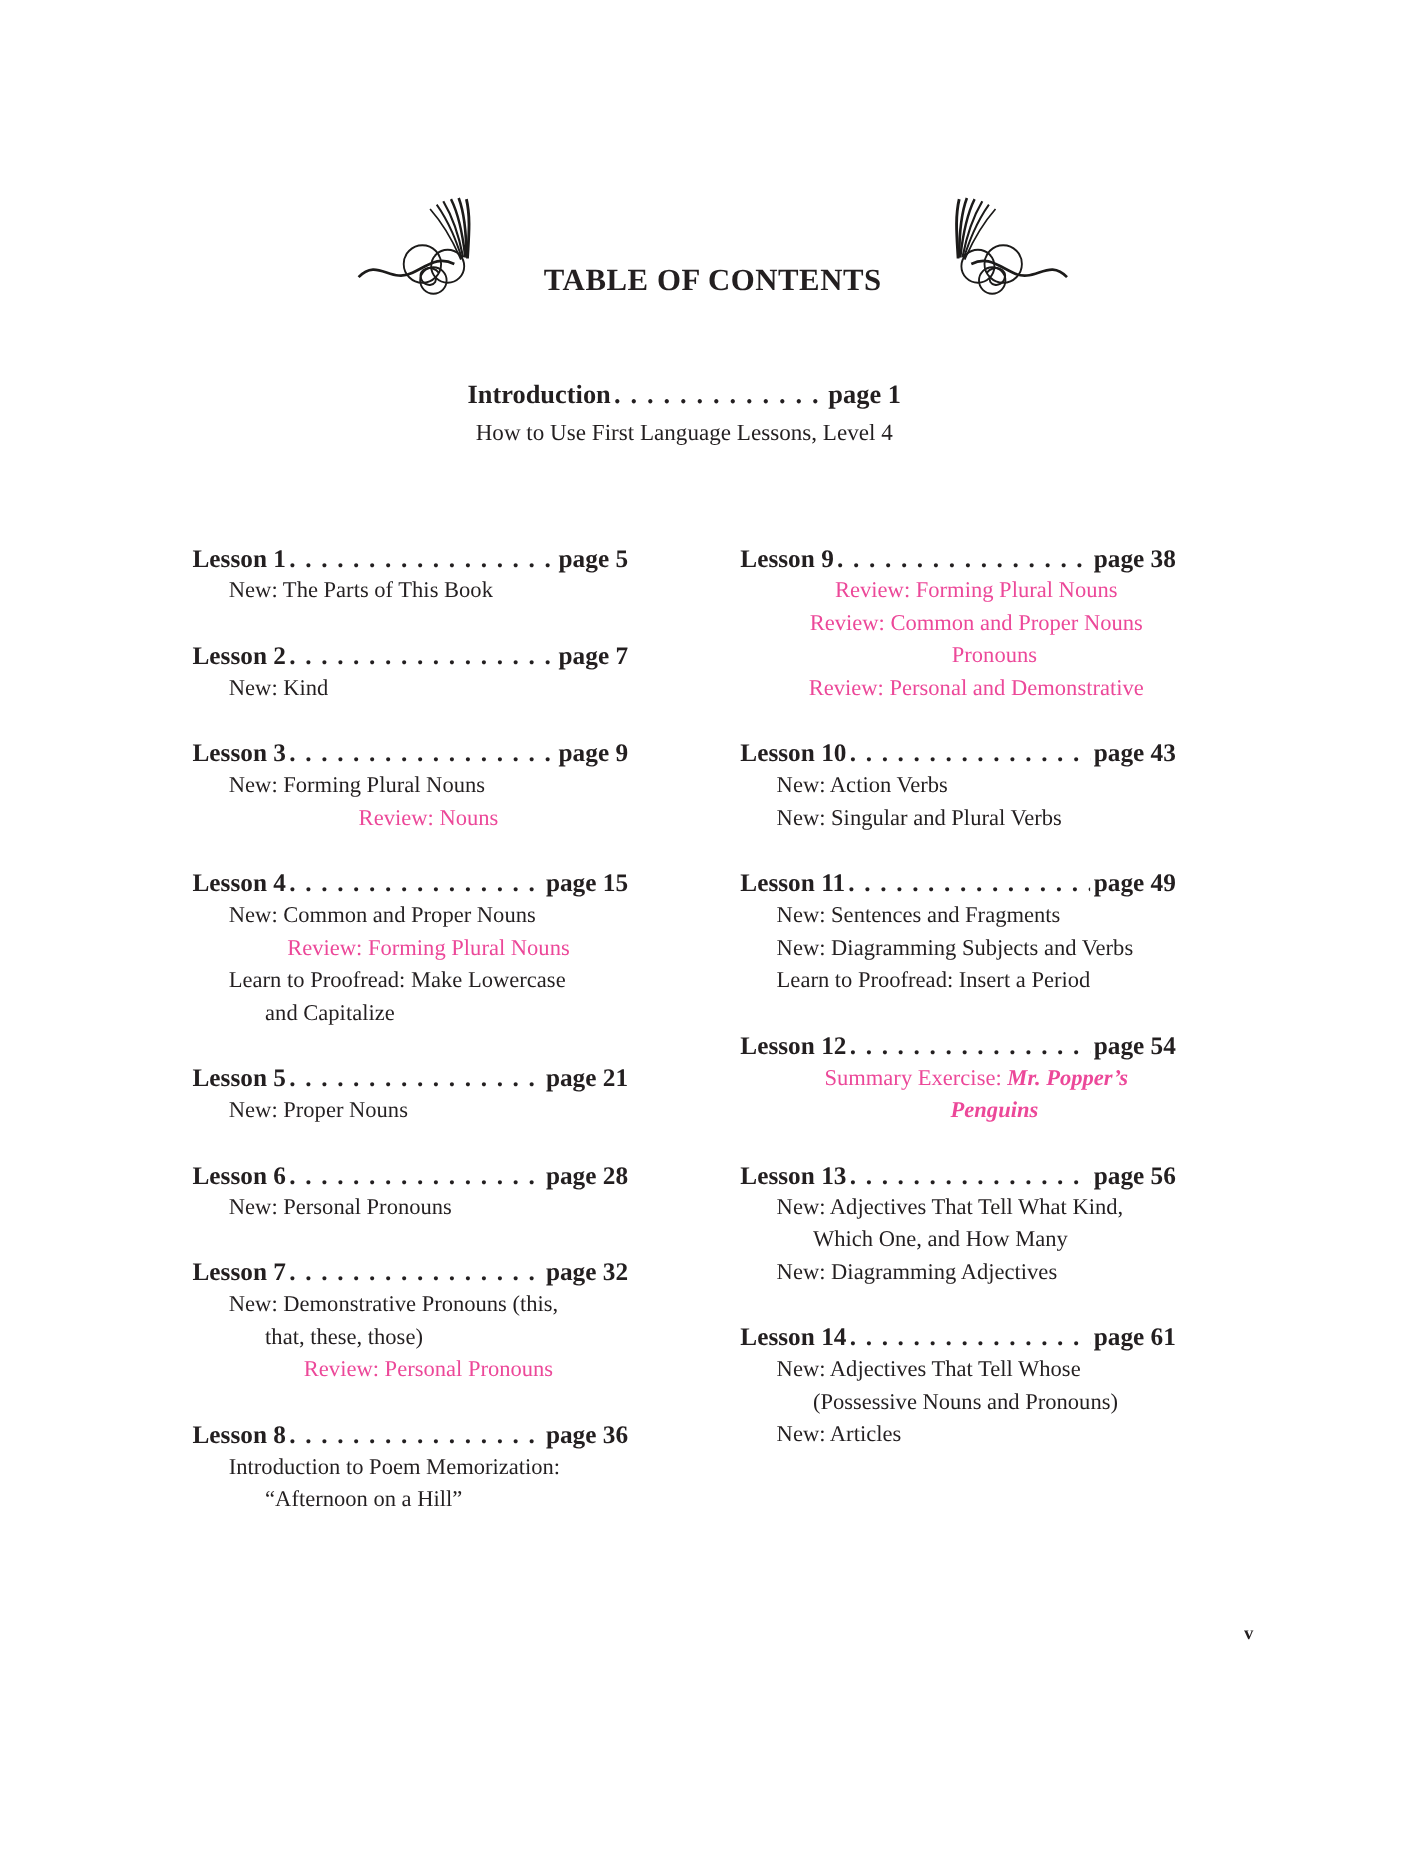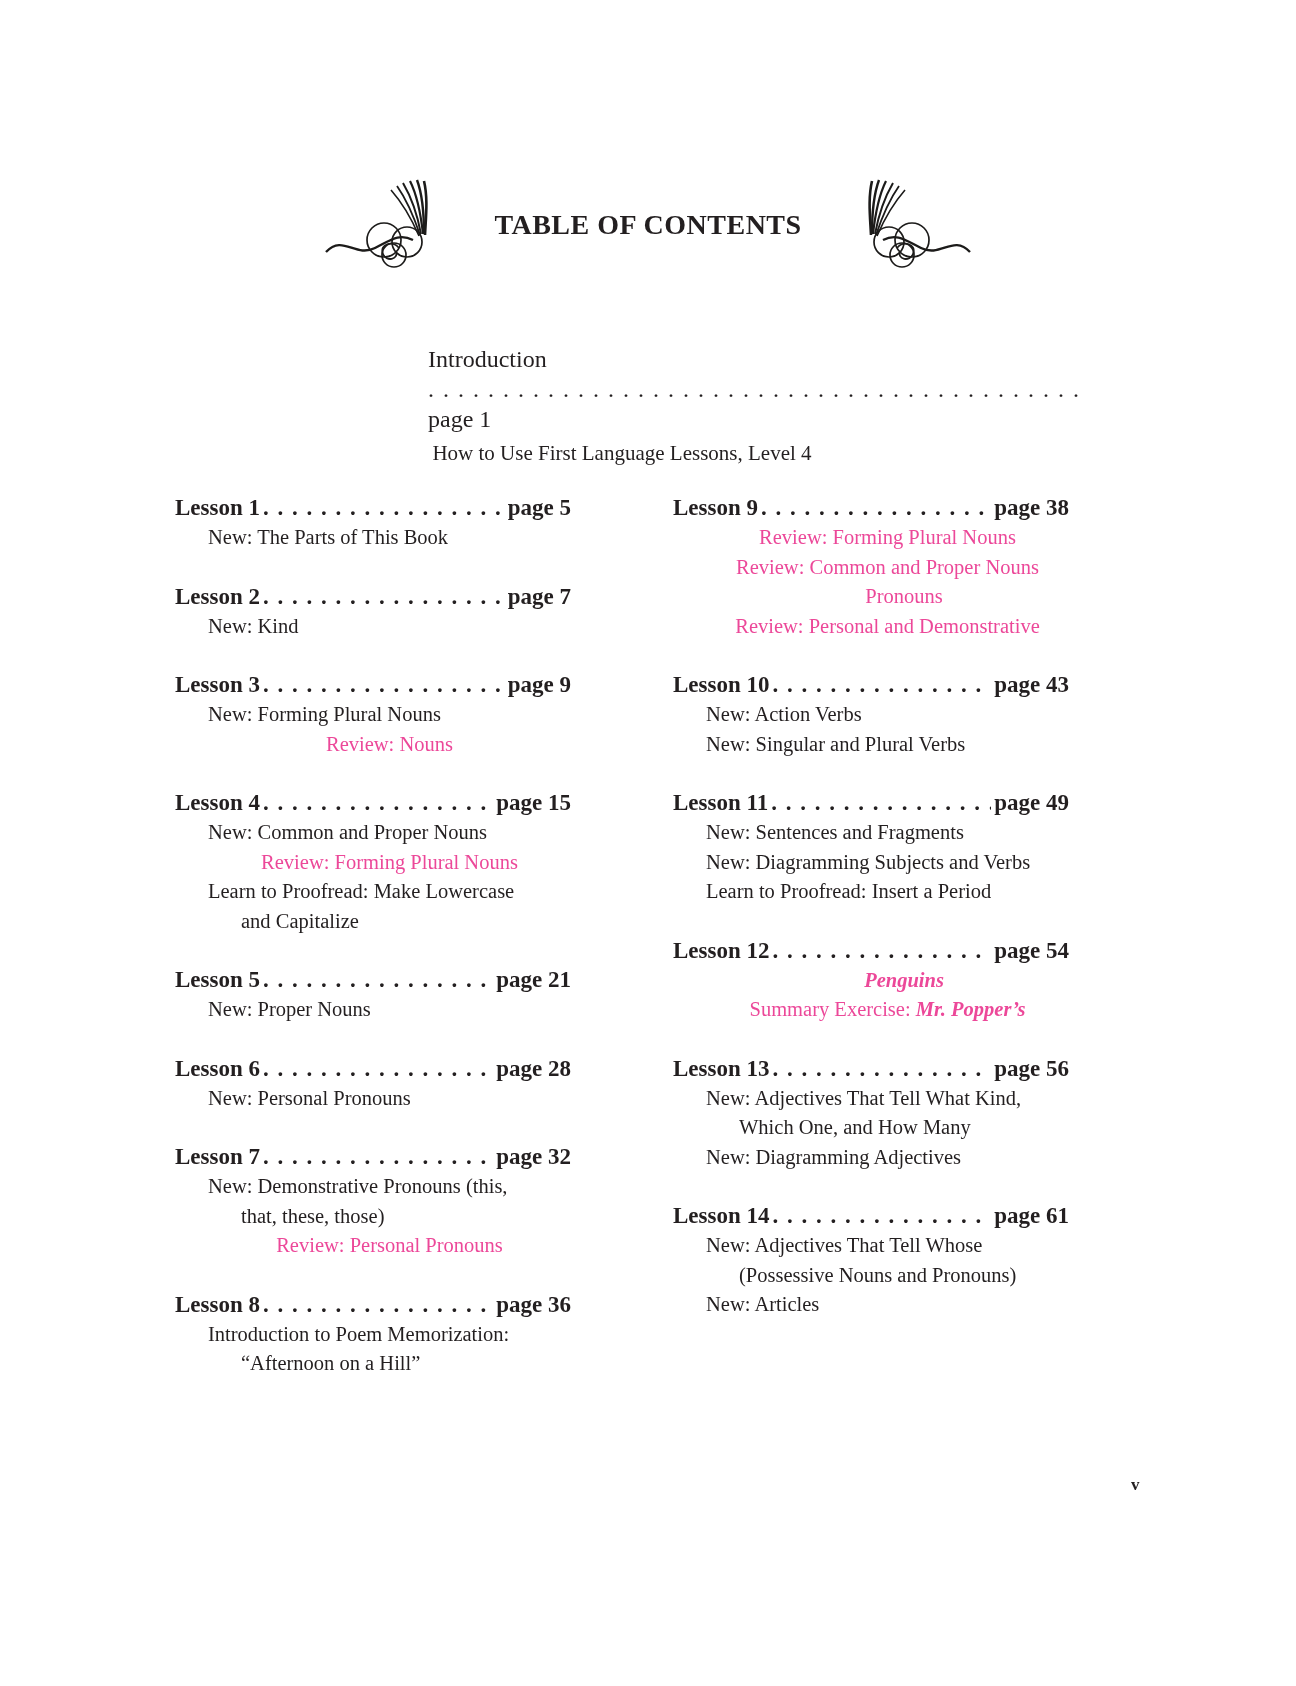--- a/index.html
+++ b/index.html
@@ -21,7 +21,7 @@
     width: 100%;
     display: flex;
     justify-content: center;
-    align-items: center;
+    align-items: flex-end;
     gap: 37px;
   }
   .header-title {

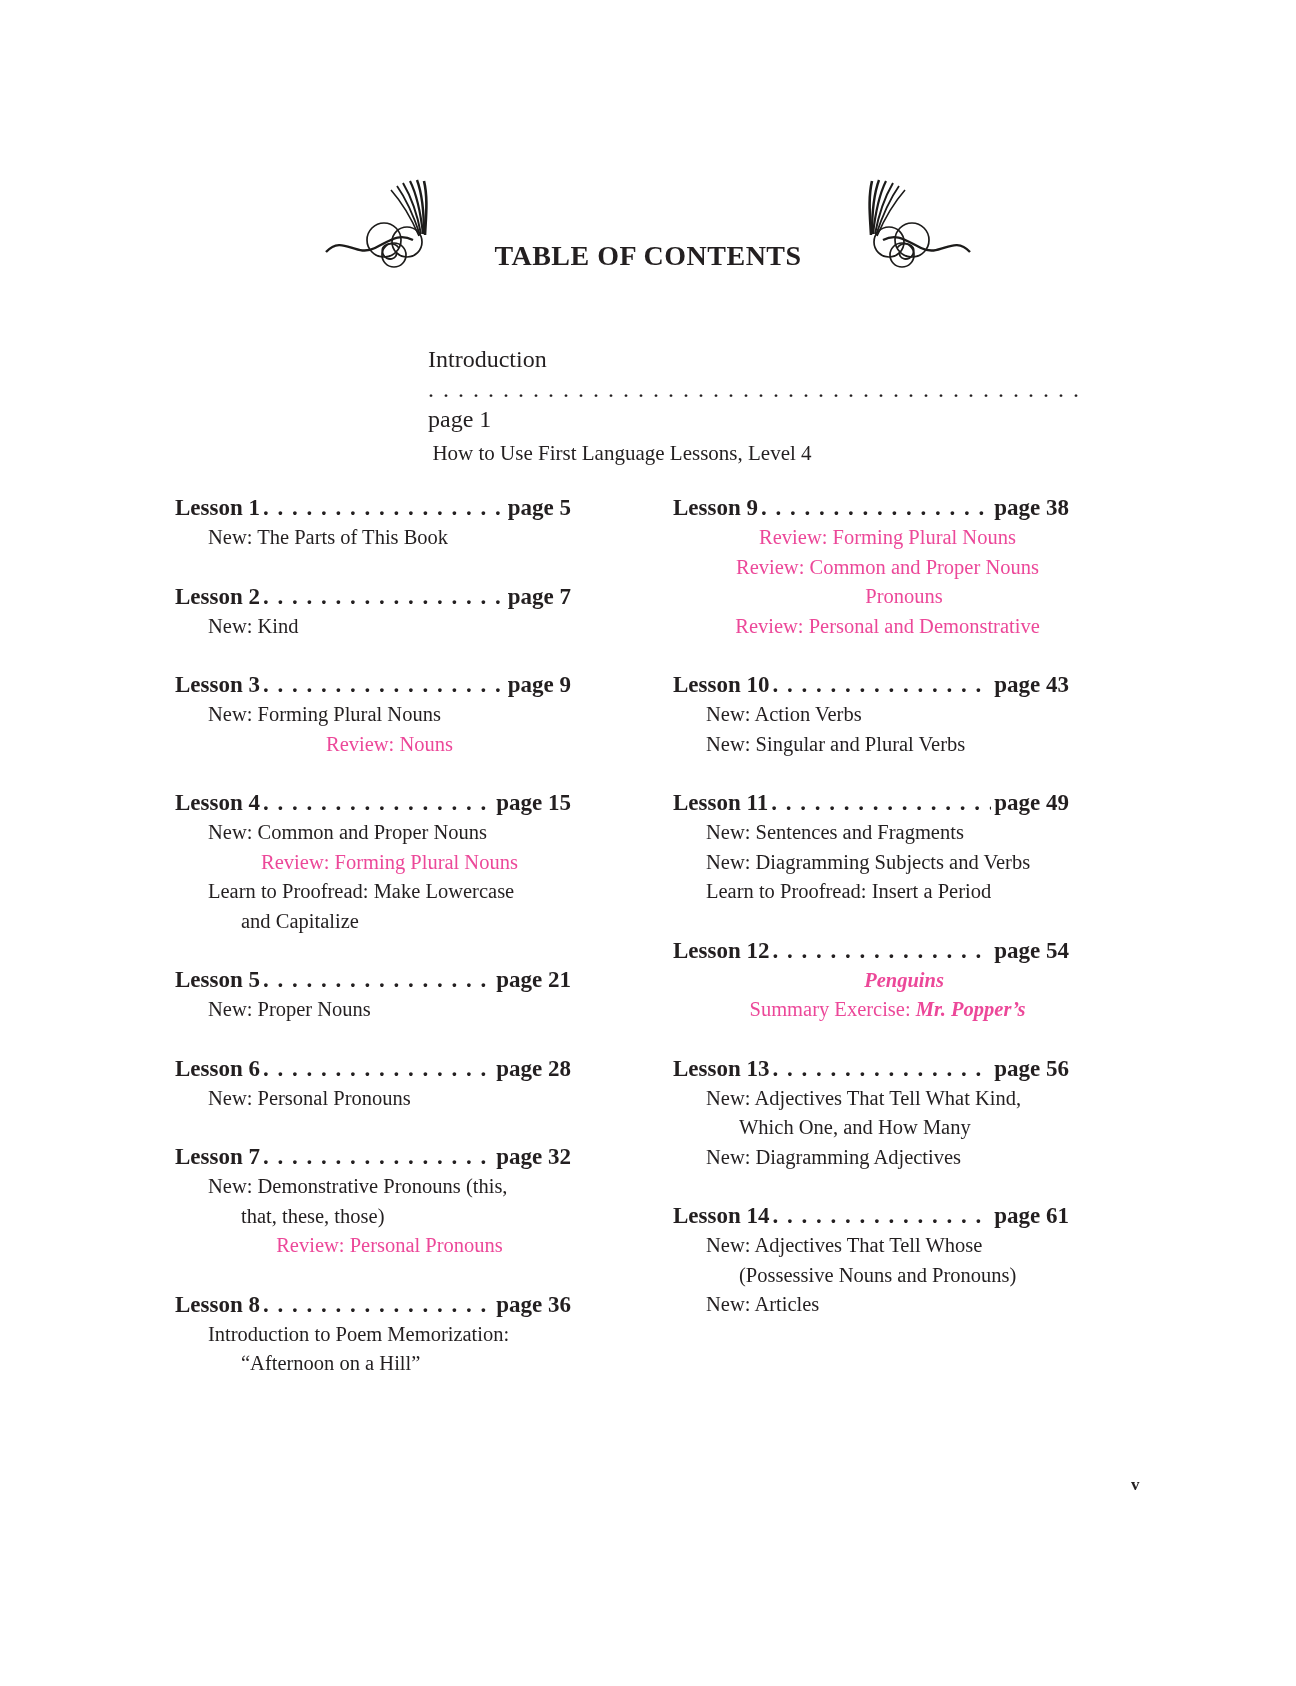--- a/index.html
+++ b/index.html
@@ -48,10 +48,9 @@
     align-items: baseline;
     width: 394px;
     margin: 0 auto;
-    font-weight: normal;
+    font-weight: bold;
     font-size: 24px;
     line-height: 30px;
-    flex-direction: column;
   }
   .intro-subtitle {
     margin-top: 5px;

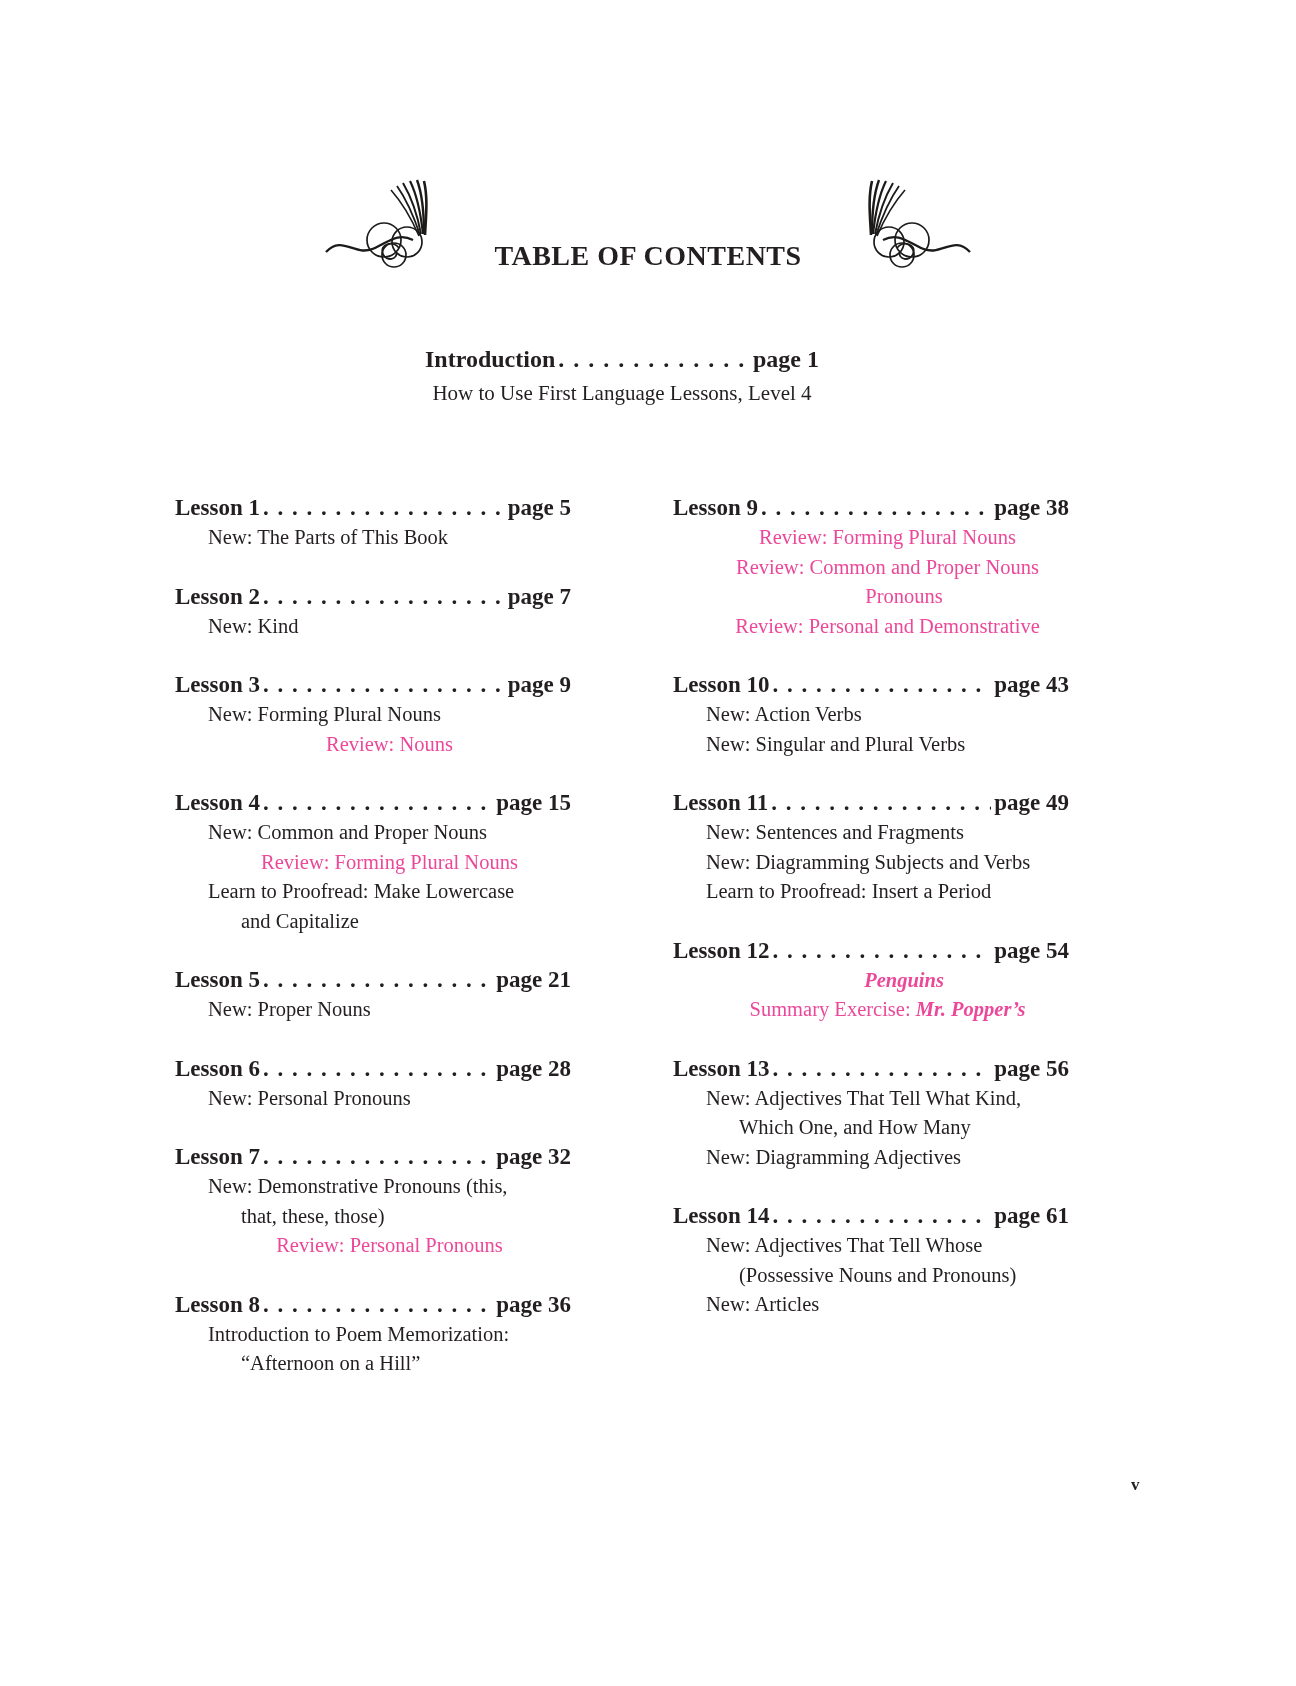--- a/index.html
+++ b/index.html
@@ -268,8 +268,8 @@
             <span class="leader"></span>
             <span>page 54</span>
           </div>
+          <div class="sub gray"><span>Summary Exercise: </span><span class="seg-em">Mr. Popper’s</span></div>
           <div class="sub indent1 gray"><span class="seg-em">Penguins</span></div>
-          <div class="sub gray"><span>Summary Exercise: </span><span class="seg-em">Mr. Popper’s</span></div>
         </div>
         <div class="lesson">
           <div class="lesson-title-line">

